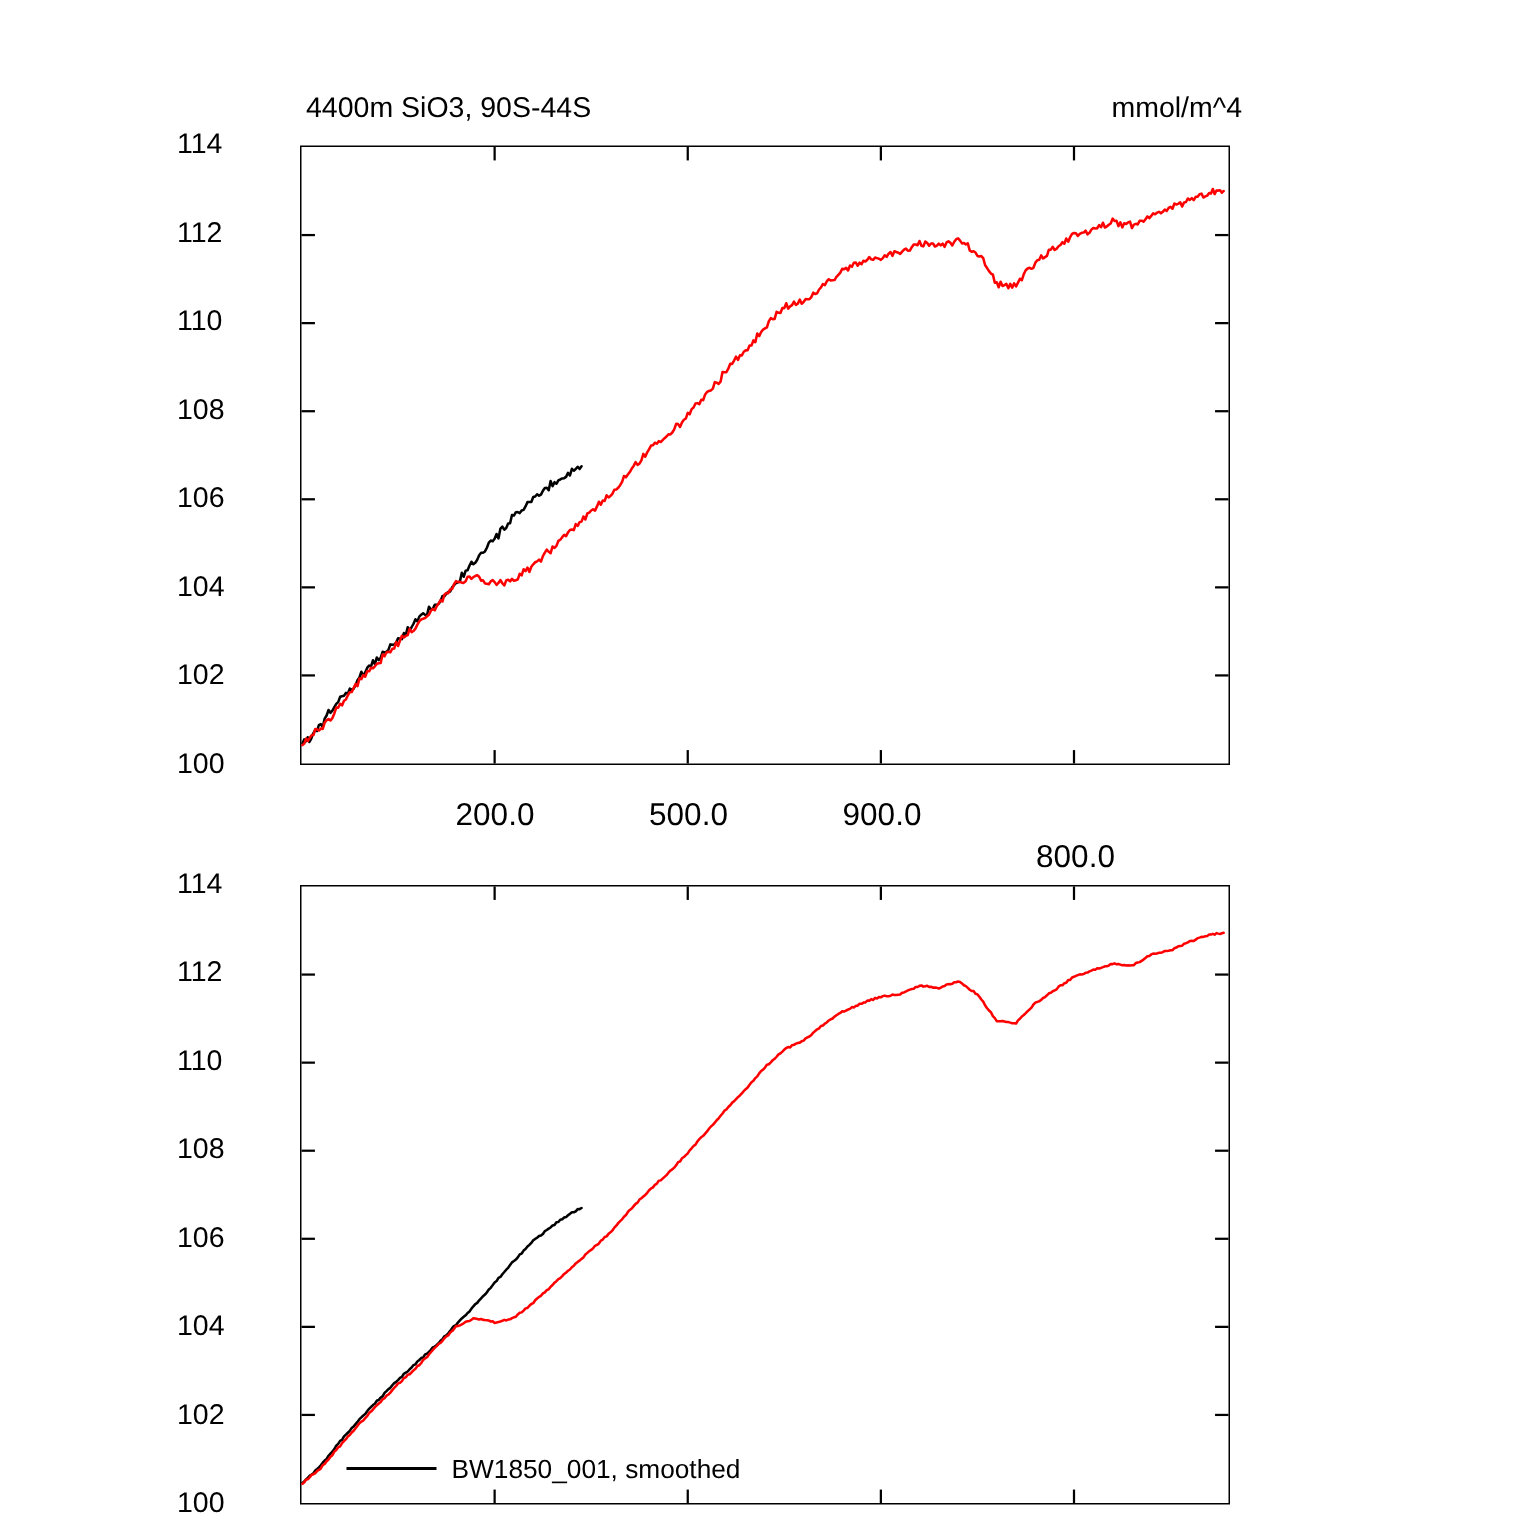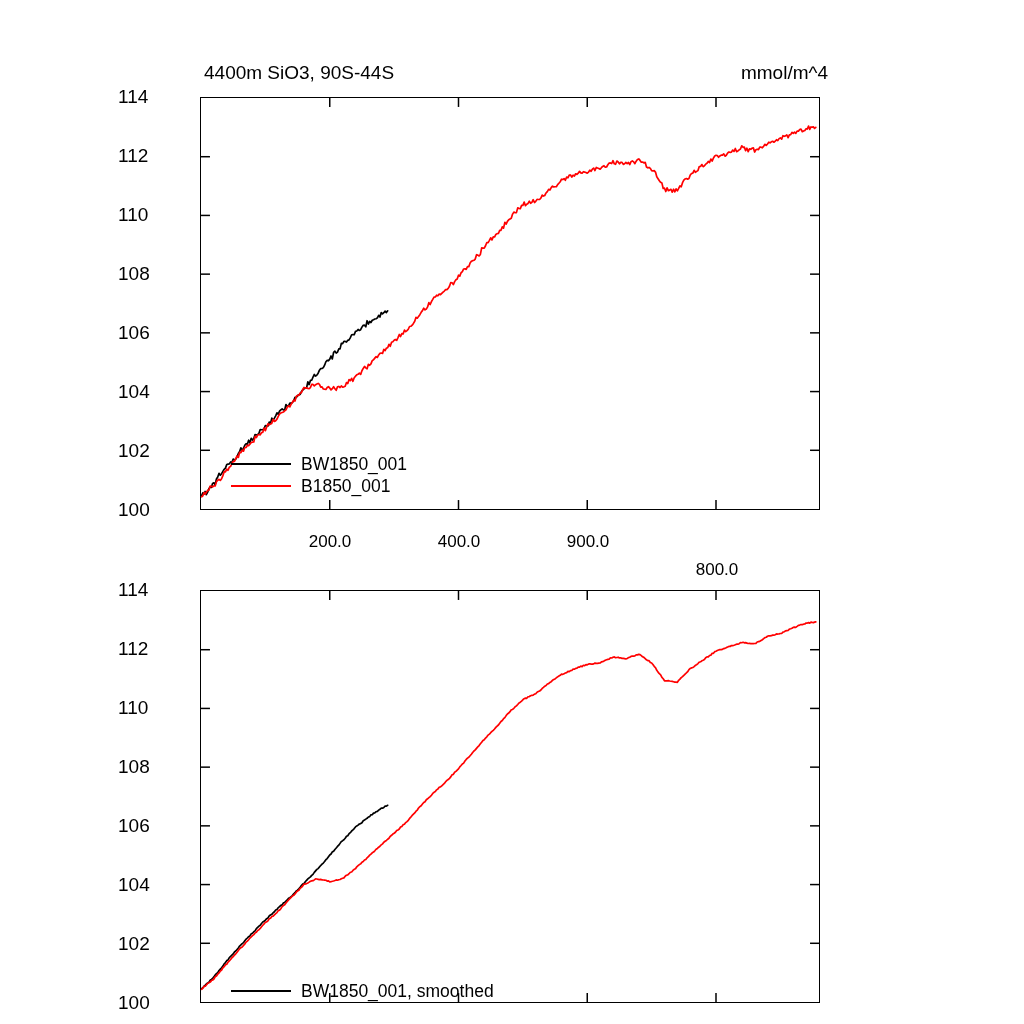--- a/index.html
+++ b/index.html
@@ -150,16 +150,6 @@
           <path d="M0.65 400.67 L1.87 399.69 L3.10 396.37 L4.33 397.92 L5.55 395.81 L6.78 394.13 L8.01 393.97 L9.24 389.88 L10.46 390.15 L11.69 390.91 L12.92 389.63 L14.21 389.87 L15.50 385.64 L16.79 384.00 L18.08 383.17 L19.38 384.21 L20.67 382.60 L21.96 379.46 L23.25 375.48 L24.54 375.66 L25.83 372.99 L27.13 374.07 L28.42 370.99 L29.71 370.16 L31.00 367.29 L32.29 365.22 L33.58 365.16 L34.88 362.47 L36.17 359.71 L37.46 361.18 L38.75 356.01 L40.04 356.45 L41.33 353.78 L42.63 354.87 L43.92 351.21 L45.21 351.22 L46.50 348.91 L47.79 349.25 L49.08 347.88 L50.38 346.17 L51.67 345.87 L52.96 345.69 L54.25 340.01 L55.54 341.18 L56.83 338.66 L58.13 338.15 L59.42 338.51 L60.71 336.14 L62.00 335.99 L63.29 331.61 L64.58 334.31 L65.88 330.68 L67.17 327.46 L68.46 328.53 L69.75 327.53 L71.04 326.95 L72.33 322.82 L73.63 325.04 L74.92 324.24 L76.21 322.66 L77.50 319.97 L78.79 317.74 L80.08 316.50 L81.38 315.98 L82.67 315.55 L83.96 314.39 L85.25 313.37 L86.54 310.63 L87.83 309.45 L89.13 310.40 L90.42 307.65 L91.71 305.77 L93.00 303.57 L94.29 304.46 L95.58 299.85 L96.88 298.72 L98.17 298.89 L99.46 296.39 L100.75 296.09 L102.04 292.94 L103.33 290.83 L104.63 291.48 L105.92 291.29 L107.21 291.89 L108.50 291.99 L109.79 290.96 L111.08 287.84 L112.38 287.82 L113.67 289.33 L114.96 288.12 L116.25 287.40 L117.54 286.82 L118.83 287.86 L120.13 290.57 L121.42 290.28 L122.71 292.35 L124.00 292.62 L125.29 292.93 L126.58 290.98 L127.88 290.10 L129.17 291.49 L130.46 293.35 L131.75 292.04 L133.04 290.11 L134.33 292.23 L135.63 293.71 L136.92 290.31 L138.21 289.86 L139.50 290.97 L140.79 289.34 L142.08 290.55 L143.38 290.25 L144.67 289.65 L145.96 285.89 L147.25 286.95 L148.54 282.89 L149.83 284.09 L151.13 281.73 L152.42 284.67 L153.71 281.18 L155.00 279.53 L156.29 278.18 L157.58 277.59 L158.88 276.47 L160.17 277.76 L161.46 274.06 L162.75 271.73 L164.04 269.75 L165.33 271.16 L166.63 272.12 L167.92 267.61 L169.21 268.58 L170.50 267.21 L171.79 263.91 L173.08 263.10 L174.38 261.39 L175.67 259.86 L176.96 260.70 L178.25 258.20 L179.54 256.62 L180.83 256.29 L182.13 256.67 L183.42 252.60 L184.71 253.86 L186.00 251.31 L187.29 250.96 L188.58 247.54 L189.88 249.50 L191.17 245.53 L192.46 244.98 L193.75 243.49 L195.04 242.69 L196.33 243.58 L197.63 240.77 L198.92 237.61 L200.21 239.67 L201.50 236.83 L202.79 237.09 L204.08 233.29 L205.38 234.71 L206.67 233.76 L207.96 232.32 L209.25 229.61 L210.54 229.40 L211.83 228.24 L213.13 226.53 L214.42 224.33 L215.71 220.39 L217.00 221.28 L218.29 219.45 L219.58 217.73 L220.88 215.41 L222.17 213.66 L223.46 211.15 L224.75 212.93 L226.04 212.11 L227.33 209.94 L228.63 205.60 L229.92 207.51 L231.21 204.53 L232.50 202.40 L233.79 200.03 L235.08 199.87 L236.38 198.14 L237.67 198.75 L238.96 197.05 L240.25 197.62 L241.54 196.34 L242.83 195.08 L244.13 193.96 L245.42 192.51 L246.71 192.54 L248.00 191.27 L249.29 189.14 L250.58 185.46 L251.88 185.64 L253.17 187.56 L254.46 184.52 L255.75 182.72 L257.04 181.91 L258.33 178.09 L259.63 179.01 L260.92 175.61 L262.21 174.50 L263.50 171.82 L264.79 171.58 L266.08 172.25 L267.38 169.34 L268.67 169.57 L269.96 165.78 L271.25 164.12 L272.54 163.44 L273.83 163.07 L275.13 161.84 L276.42 157.50 L277.71 157.85 L279.00 158.72 L280.29 157.21 L281.58 150.68 L282.88 150.83 L284.17 150.90 L285.46 148.49 L286.75 145.25 L288.04 145.33 L289.33 143.03 L290.63 140.47 L291.92 142.64 L293.21 139.59 L294.50 139.69 L295.79 137.14 L297.08 136.24 L298.38 136.16 L299.67 133.02 L300.96 132.97 L302.25 129.52 L303.54 130.78 L304.83 124.95 L306.13 126.67 L307.42 123.97 L308.71 122.33 L310.00 121.53 L311.29 120.78 L312.58 116.65 L313.88 114.64 L315.17 115.30 L316.46 115.19 L317.75 110.38 L319.04 111.06 L320.33 111.24 L321.63 107.86 L322.92 107.93 L324.21 104.65 L325.50 108.26 L326.79 106.78 L328.08 105.94 L329.38 103.63 L330.67 105.80 L331.96 104.93 L333.25 102.20 L334.54 105.02 L335.83 103.86 L337.13 101.90 L338.42 101.99 L339.71 101.98 L341.00 100.53 L342.29 97.59 L343.58 98.50 L344.88 97.98 L346.17 95.45 L347.46 94.02 L348.75 91.77 L350.04 92.49 L351.33 90.07 L352.63 88.56 L353.92 89.39 L355.21 89.20 L356.50 89.14 L357.79 87.03 L359.08 85.62 L360.38 84.20 L361.67 81.60 L362.96 81.93 L364.25 80.96 L365.54 82.71 L366.83 79.40 L368.13 80.25 L369.42 77.52 L370.71 77.34 L372.00 79.55 L373.29 77.49 L374.58 78.46 L375.88 76.16 L377.17 76.73 L378.46 75.54 L379.75 73.71 L381.04 75.26 L382.33 75.62 L383.63 74.07 L384.92 74.44 L386.21 74.84 L387.50 75.61 L388.79 74.44 L390.08 72.52 L391.38 73.60 L392.67 71.47 L393.96 70.38 L395.25 72.90 L396.54 69.82 L397.83 70.35 L399.13 70.81 L400.42 71.58 L401.71 70.06 L403.00 68.80 L404.29 68.04 L405.58 69.53 L406.88 69.35 L408.17 67.12 L409.46 65.38 L410.75 65.25 L412.04 65.82 L413.33 62.99 L414.63 66.13 L415.92 66.58 L417.21 63.34 L418.50 64.32 L419.79 66.16 L421.08 64.67 L422.38 64.65 L423.67 66.69 L424.96 66.06 L426.25 64.71 L427.54 65.93 L428.83 64.76 L430.13 66.86 L431.42 63.93 L432.71 63.22 L434.00 64.16 L435.29 65.96 L436.58 63.47 L437.88 61.73 L439.17 61.22 L440.46 62.72 L441.75 64.58 L443.04 64.30 L444.33 65.24 L445.63 64.58 L446.92 69.30 L448.21 70.16 L449.50 69.79 L450.79 70.70 L452.08 72.98 L453.38 73.37 L454.67 73.04 L455.96 74.45 L457.25 79.19 L458.54 81.11 L459.83 83.18 L461.13 84.77 L462.42 85.49 L463.71 90.93 L465.00 90.62 L466.29 93.97 L467.58 90.26 L468.88 93.11 L470.17 92.55 L471.46 91.72 L472.75 94.63 L474.04 91.67 L475.33 94.27 L476.63 91.33 L477.92 93.34 L479.21 90.89 L480.50 88.25 L481.79 89.26 L483.08 85.13 L484.38 82.58 L485.67 81.39 L486.96 80.90 L488.25 81.57 L489.54 80.92 L490.83 77.44 L492.13 75.83 L493.42 75.49 L494.71 72.63 L496.00 74.67 L497.29 73.77 L498.58 72.94 L499.88 68.82 L501.17 68.76 L502.46 66.86 L503.75 69.00 L505.04 68.18 L506.33 66.47 L507.63 65.66 L508.92 63.76 L510.21 64.83 L511.50 61.34 L512.79 63.40 L514.08 60.42 L515.38 58.24 L516.67 57.59 L517.96 57.82 L519.25 59.53 L520.54 58.20 L521.83 57.48 L523.13 57.33 L524.42 56.07 L525.71 58.50 L527.00 57.51 L528.29 55.35 L529.58 54.25 L530.88 54.62 L532.17 54.41 L533.46 52.32 L534.75 53.74 L536.04 50.73 L537.33 53.96 L538.63 53.25 L539.92 52.10 L541.21 51.28 L542.50 47.99 L543.79 49.57 L545.08 49.37 L546.38 53.00 L547.67 50.44 L548.96 53.86 L550.25 51.11 L551.54 51.57 L552.83 50.51 L554.13 50.03 L555.42 54.31 L556.71 51.98 L558.00 51.47 L559.29 51.87 L560.58 49.43 L561.88 49.39 L563.17 50.05 L564.46 48.39 L565.75 46.53 L567.04 47.68 L568.33 46.19 L569.63 44.43 L570.92 45.07 L572.21 43.99 L573.50 43.45 L574.79 44.45 L576.08 43.42 L577.38 41.88 L578.67 42.83 L579.96 40.83 L581.25 40.06 L582.54 41.36 L583.83 37.89 L585.13 38.47 L586.42 38.10 L587.71 37.09 L589.00 39.92 L590.29 37.11 L591.58 36.85 L592.88 34.47 L594.17 35.45 L595.46 34.28 L596.75 35.62 L598.04 33.35 L599.33 33.38 L600.63 31.63 L601.92 31.24 L603.21 33.86 L604.50 33.12 L605.79 32.58 L607.08 30.85 L608.29 31.21 L609.51 28.17 L610.72 31.53 L611.93 29.11 L613.14 29.22 L614.35 28.99 L615.56 30.57 L616.77 29.50" fill="none" stroke="#ff0000" stroke-width="1.7" stroke-linejoin="round" stroke-linecap="round"></path>
         </svg>
 
-      <div class="legend" style="left:30px; bottom:12px;">
-        <div class="legend-row">
-          <span class="legend-swatch black"></span>
-          <span class="legend-label">BW1850_001</span>
-        </div>
-        <div class="legend-row">
-          <span class="legend-swatch red"></span>
-          <span class="legend-label">B1850_001</span>
-        </div>
-      </div>
     </div>
   </div>
 

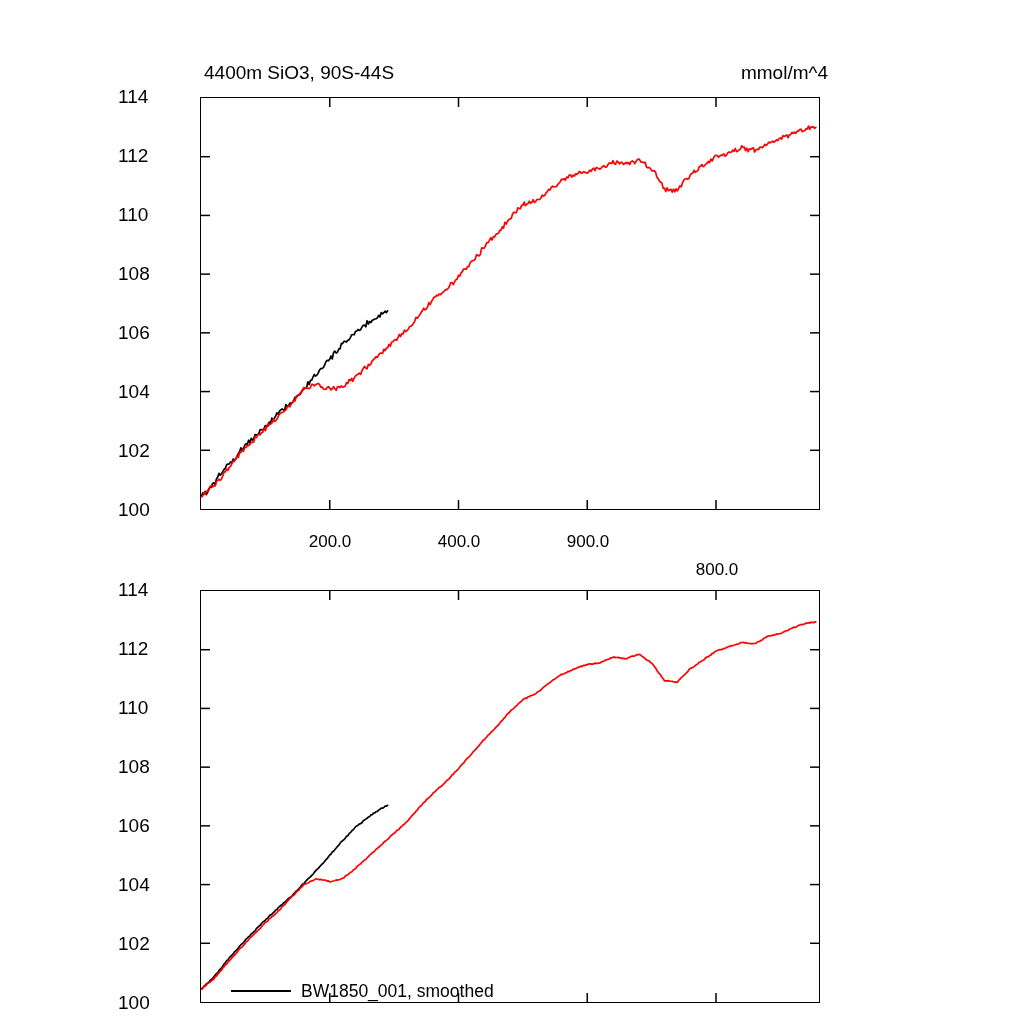--- a/index.html
+++ b/index.html
@@ -75,7 +75,7 @@
   }
   .xtick-label {
     position: absolute;
-    font-size: 17px;
+    font-size: 21px;
     transform: translateX(-50%);
     white-space: nowrap;
   }

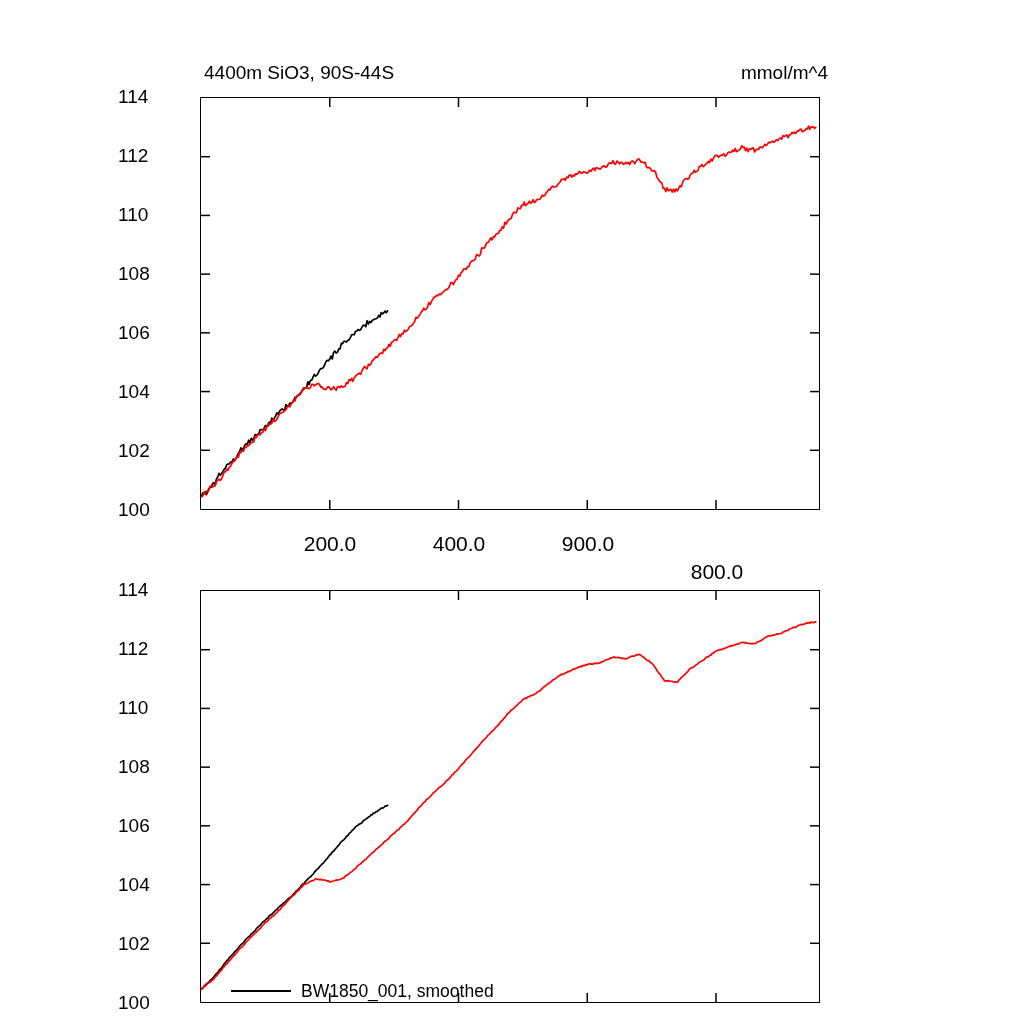--- a/index.html
+++ b/index.html
@@ -120,7 +120,7 @@
     <div class="ytick-label" style="left:118px; top:97px;">114</div>
 
     <div class="xtick-label" style="left:330px; top:532px;">200.0</div>
-    <div class="xtick-label" style="left:459px; top:532px;">400.0</div>
+    <div class="xtick-label" style="left:459px; top:532px;">500.0</div>
     <div class="xtick-label" style="left:588px; top:532px;">900.0</div>
     <div class="xtick-label" style="left:717px; top:532px;margin-top:28px;">800.0</div>
 

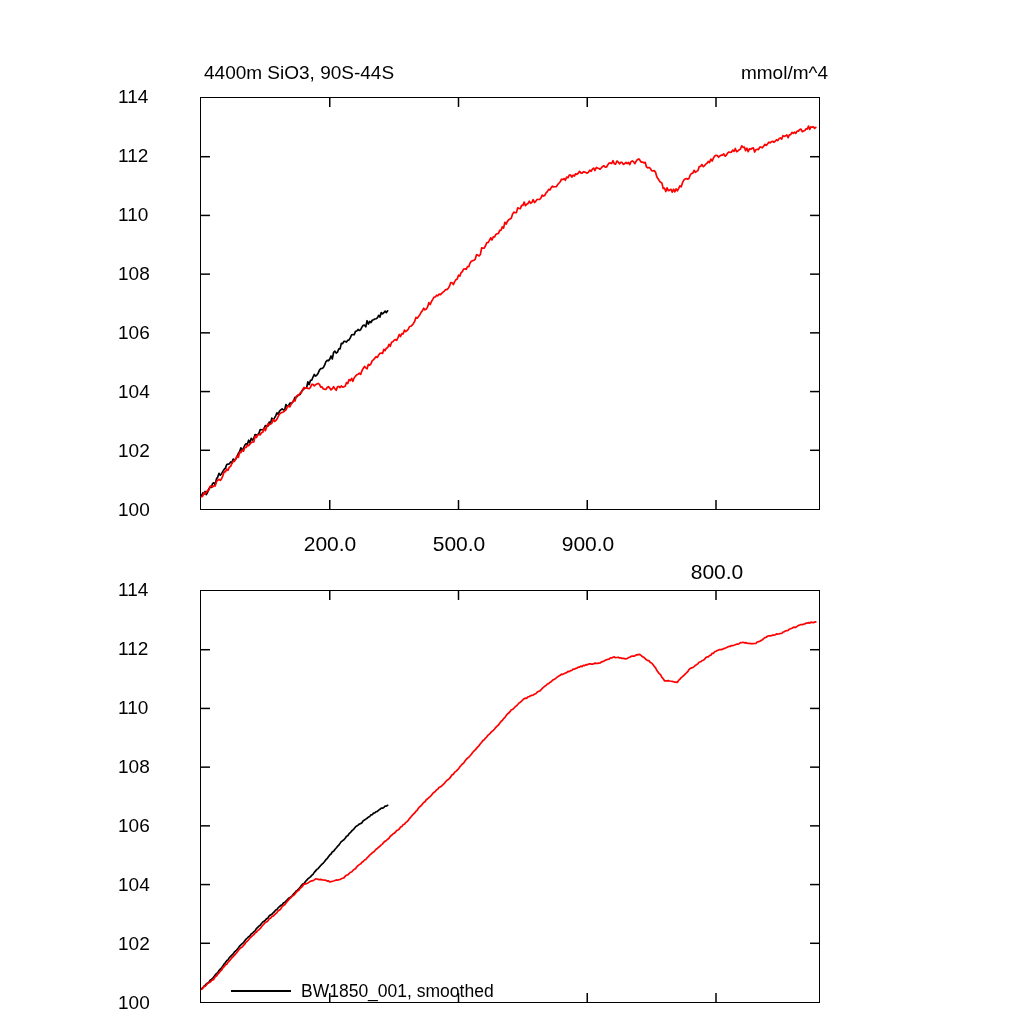--- a/index.html
+++ b/index.html
@@ -190,7 +190,7 @@
           <path d="M0.65 400.21 L1.87 399.09 L3.10 397.24 L4.33 397.07 L5.55 395.69 L6.78 394.10 L8.01 393.71 L9.24 393.01 L10.46 391.52 L11.69 390.88 L12.92 389.87 L14.21 387.59 L15.50 386.88 L16.79 385.01 L18.08 383.85 L19.38 381.98 L20.67 380.94 L21.96 378.60 L23.25 377.47 L24.54 375.66 L25.83 375.02 L27.13 372.90 L28.42 371.59 L29.71 370.28 L31.00 368.52 L32.29 367.49 L33.58 365.79 L34.88 364.57 L36.17 362.93 L37.46 361.22 L38.75 359.52 L40.04 358.42 L41.33 357.76 L42.63 356.17 L43.92 354.85 L45.21 352.78 L46.50 351.77 L47.79 350.41 L49.08 348.78 L50.38 347.55 L51.67 346.33 L52.96 345.36 L54.25 343.55 L55.54 342.83 L56.83 341.08 L58.13 340.30 L59.42 339.04 L60.71 337.39 L62.00 335.88 L63.29 334.54 L64.58 332.86 L65.88 332.50 L67.17 331.37 L68.46 329.30 L69.75 328.79 L71.04 327.04 L72.33 326.75 L73.63 325.42 L74.92 324.16 L76.21 323.12 L77.50 321.18 L78.79 320.72 L80.08 319.23 L81.38 317.16 L82.67 316.07 L83.96 315.32 L85.25 313.48 L86.54 312.02 L87.83 310.51 L89.13 309.10 L90.42 307.89 L91.71 306.47 L93.00 305.79 L94.29 304.36 L95.58 302.64 L96.88 301.38 L98.17 300.73 L99.46 298.76 L100.75 297.81 L102.04 296.32 L103.33 294.52 L104.63 294.47 L105.92 294.01 L107.21 293.37 L108.50 292.56 L109.79 291.61 L111.08 291.26 L112.38 291.12 L113.67 290.23 L114.96 289.24 L116.25 289.43 L117.54 289.71 L118.83 290.02 L120.13 289.73 L121.42 290.32 L122.71 290.43 L124.00 290.51 L125.29 290.68 L126.58 291.45 L127.88 291.30 L129.17 292.39 L130.46 292.10 L131.75 291.71 L133.04 291.40 L134.33 290.93 L135.63 290.33 L136.92 290.68 L138.21 290.14 L139.50 289.94 L140.79 289.17 L142.08 288.59 L143.38 288.24 L144.67 286.65 L145.96 285.60 L147.25 285.29 L148.54 284.09 L149.83 282.62 L151.13 282.32 L152.42 280.85 L153.71 279.70 L155.00 279.15 L156.29 277.15 L157.58 276.02 L158.88 274.92 L160.17 274.19 L161.46 272.60 L162.75 271.86 L164.04 270.35 L165.33 269.81 L166.63 268.12 L167.92 266.96 L169.21 265.39 L170.50 264.41 L171.79 263.07 L173.08 262.38 L174.38 261.05 L175.67 259.56 L176.96 258.68 L178.25 257.43 L179.54 256.57 L180.83 255.05 L182.13 254.09 L183.42 252.48 L184.71 251.50 L186.00 250.65 L187.29 249.46 L188.58 248.47 L189.88 246.53 L191.17 245.45 L192.46 244.23 L193.75 243.46 L195.04 242.41 L196.33 240.71 L197.63 240.12 L198.92 239.17 L200.21 237.22 L201.50 236.56 L202.79 234.79 L204.08 234.39 L205.38 232.70 L206.67 231.69 L207.96 230.41 L209.25 228.51 L210.54 227.21 L211.83 225.50 L213.13 224.21 L214.42 222.99 L215.71 221.23 L217.00 220.12 L218.29 218.05 L219.58 216.70 L220.88 215.74 L222.17 214.13 L223.46 212.58 L224.75 211.75 L226.04 209.73 L227.33 208.82 L228.63 207.71 L229.92 206.62 L231.21 205.20 L232.50 203.47 L233.79 202.32 L235.08 201.55 L236.38 199.83 L237.67 199.05 L238.96 197.17 L240.25 196.87 L241.54 195.71 L242.83 194.56 L244.13 193.38 L245.42 191.70 L246.71 190.34 L248.00 189.49 L249.29 188.28 L250.58 186.77 L251.88 184.67 L253.17 184.24 L254.46 182.08 L255.75 181.24 L257.04 179.93 L258.33 178.77 L259.63 176.77 L260.92 175.38 L262.21 173.81 L263.50 172.91 L264.79 170.81 L266.08 169.23 L267.38 167.95 L268.67 167.03 L269.96 165.55 L271.25 164.08 L272.54 162.28 L273.83 160.77 L275.13 159.69 L276.42 158.15 L277.71 156.58 L279.00 155.30 L280.29 153.57 L281.58 152.04 L282.88 150.18 L284.17 149.41 L285.46 147.75 L286.75 146.56 L288.04 144.79 L289.33 143.85 L290.63 142.39 L291.92 141.09 L293.21 139.97 L294.50 138.64 L295.79 137.04 L297.08 135.77 L298.38 134.67 L299.67 132.82 L300.96 131.08 L302.25 130.13 L303.54 128.35 L304.83 127.21 L306.13 125.20 L307.42 123.56 L308.71 122.66 L310.00 121.29 L311.29 119.34 L312.58 119.05 L313.88 117.86 L315.17 116.35 L316.46 115.44 L317.75 114.05 L319.04 112.49 L320.33 111.76 L321.63 110.59 L322.92 109.26 L324.21 108.20 L325.50 107.59 L326.79 107.85 L328.08 106.29 L329.38 106.07 L330.67 105.24 L331.96 104.81 L333.25 104.59 L334.54 103.64 L335.83 103.26 L337.13 101.77 L338.42 101.09 L339.71 100.48 L341.00 99.51 L342.29 97.88 L343.58 96.81 L344.88 95.68 L346.17 95.03 L347.46 93.48 L348.75 93.11 L350.04 91.85 L351.33 91.09 L352.63 89.77 L353.92 89.03 L355.21 88.42 L356.50 87.17 L357.79 86.28 L359.08 85.36 L360.38 84.70 L361.67 83.61 L362.96 83.79 L364.25 83.07 L365.54 82.44 L366.83 81.99 L368.13 80.76 L369.42 81.00 L370.71 79.97 L372.00 79.87 L373.29 78.53 L374.58 78.61 L375.88 77.77 L377.17 77.62 L378.46 76.42 L379.75 76.46 L381.04 75.46 L382.33 76.03 L383.63 74.63 L384.92 75.02 L386.21 74.00 L387.50 74.22 L388.79 73.45 L390.08 73.10 L391.38 73.47 L392.67 73.49 L393.96 73.21 L395.25 72.43 L396.54 72.67 L397.83 72.75 L399.13 72.54 L400.42 72.37 L401.71 71.19 L403.00 70.98 L404.29 70.33 L405.58 69.59 L406.88 69.07 L408.17 68.70 L409.46 68.53 L410.75 67.28 L412.04 67.33 L413.33 66.53 L414.63 66.26 L415.92 67.08 L417.21 66.81 L418.50 66.53 L419.79 67.28 L421.08 67.17 L422.38 67.74 L423.67 67.67 L424.96 67.90 L426.25 68.29 L427.54 67.83 L428.83 66.99 L430.13 66.62 L431.42 65.66 L432.71 65.40 L434.00 65.49 L435.29 65.16 L436.58 64.11 L437.88 64.15 L439.17 63.64 L440.46 63.92 L441.75 64.93 L443.04 66.15 L444.33 66.72 L445.63 67.92 L446.92 69.15 L448.21 70.00 L449.50 70.04 L450.79 71.82 L452.08 72.29 L453.38 73.83 L454.67 75.70 L455.96 77.11 L457.25 79.70 L458.54 81.52 L459.83 83.12 L461.13 84.23 L462.42 86.87 L463.71 88.16 L465.00 90.23 L466.29 90.27 L467.58 90.30 L468.88 90.09 L470.17 90.46 L471.46 90.72 L472.75 90.84 L474.04 91.21 L475.33 91.61 L476.63 91.65 L477.92 91.81 L479.21 89.70 L480.50 88.58 L481.79 87.06 L483.08 86.06 L484.38 84.82 L485.67 83.51 L486.96 82.36 L488.25 81.12 L489.54 79.04 L490.83 77.80 L492.13 77.27 L493.42 76.89 L494.71 75.94 L496.00 74.70 L497.29 74.09 L498.58 72.87 L499.88 71.54 L501.17 71.15 L502.46 70.16 L503.75 69.57 L505.04 68.93 L506.33 67.07 L507.63 66.16 L508.92 66.17 L510.21 64.76 L511.50 64.44 L512.79 62.67 L514.08 62.66 L515.38 60.94 L516.67 60.50 L517.96 59.86 L519.25 59.37 L520.54 58.88 L521.83 58.93 L523.13 58.65 L524.42 57.83 L525.71 57.68 L527.00 56.90 L528.29 56.33 L529.58 55.67 L530.88 55.71 L532.17 54.79 L533.46 54.95 L534.75 54.56 L536.04 54.05 L537.33 53.45 L538.63 53.43 L539.92 52.97 L541.21 51.88 L542.50 52.00 L543.79 51.50 L545.08 52.11 L546.38 51.93 L547.67 52.33 L548.96 52.73 L550.25 52.66 L551.54 52.94 L552.83 52.77 L554.13 52.86 L555.42 52.75 L556.71 52.70 L558.00 51.30 L559.29 50.93 L560.58 50.66 L561.88 49.81 L563.17 48.97 L564.46 47.90 L565.75 46.78 L567.04 46.49 L568.33 45.48 L569.63 44.96 L570.92 45.05 L572.21 44.93 L573.50 44.35 L574.79 44.35 L576.08 43.94 L577.38 43.17 L578.67 43.24 L579.96 43.10 L581.25 42.71 L582.54 42.68 L583.83 41.32 L585.13 40.92 L586.42 40.03 L587.71 39.79 L589.00 39.69 L590.29 38.29 L591.58 37.97 L592.88 37.43 L594.17 36.52 L595.46 36.36 L596.75 36.50 L598.04 35.59 L599.33 34.60 L600.63 34.24 L601.92 33.71 L603.21 33.77 L604.50 33.36 L605.79 33.14 L607.08 32.21 L608.29 32.22 L609.51 31.75 L610.72 32.30 L611.93 31.24 L613.14 31.57 L614.35 31.79 L615.56 31.30 L616.77 30.97" fill="none" stroke="#ff0000" stroke-width="1.7" stroke-linejoin="round" stroke-linecap="round"></path>
         </svg>
 
-      <div class="legend" style="left:30px; bottom:0;">
+      <div class="legend" style="left:30px; bottom:12px;">
         <div class="legend-row">
           <span class="legend-swatch black"></span>
           <span class="legend-label">BW1850_001, smoothed</span>

